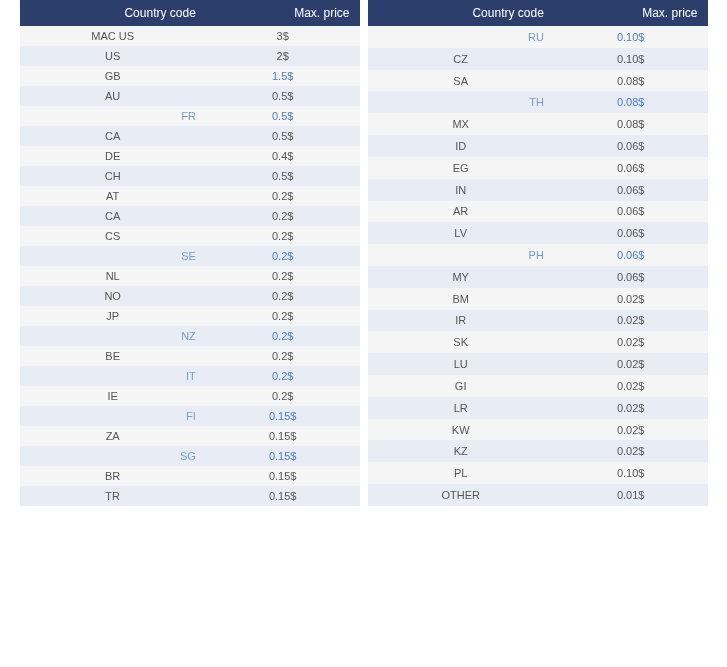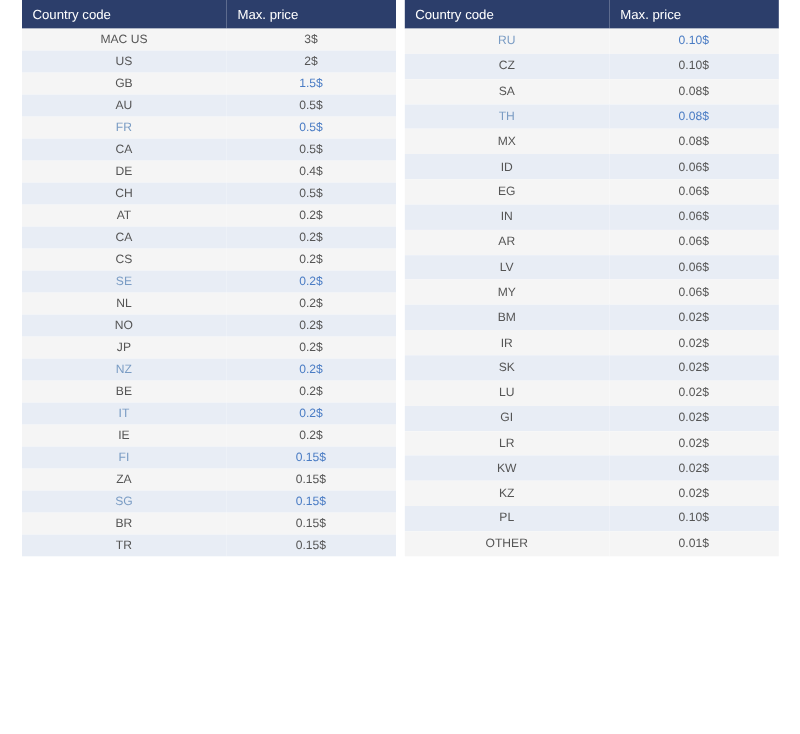--- a/index.html
+++ b/index.html
@@ -27,7 +27,7 @@
     }
     thead th {
       padding: 6px 10px;
-      text-align: left;
+      text-align: right;
       font-weight: normal;
       font-size: 12px;
     }

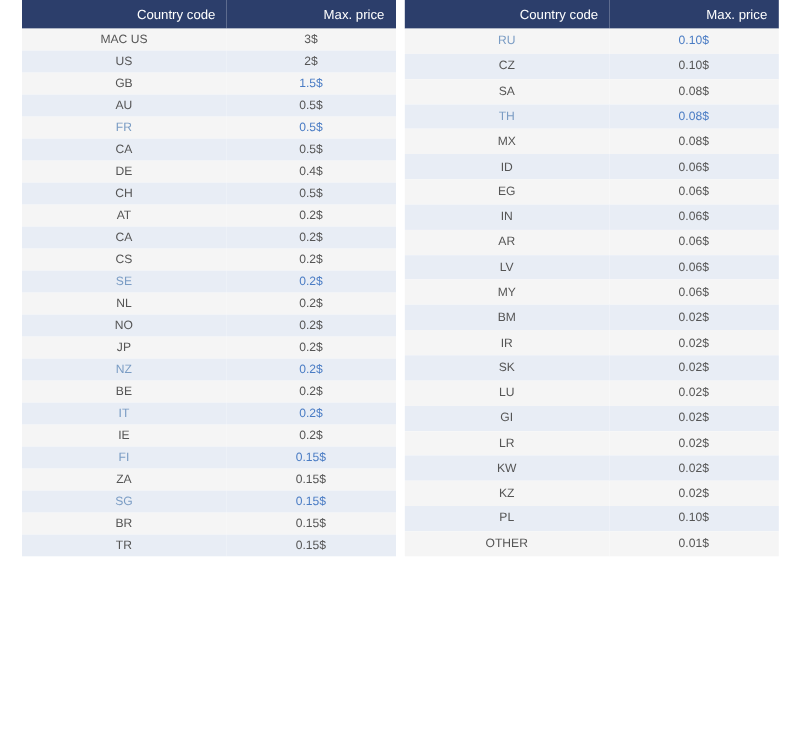--- a/index.html
+++ b/index.html
@@ -45,6 +45,7 @@
     }
     tbody td.country {
       color: #7a9cc4;
+      text-align: right;
     }
     tbody td.price-blue {
       color: #4a7cc4;

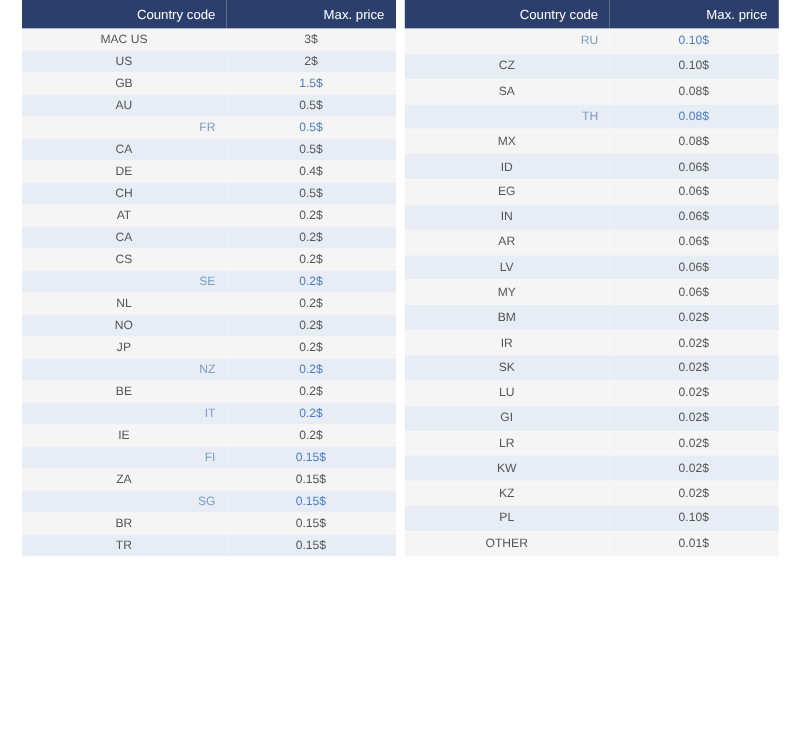--- a/index.html
+++ b/index.html
@@ -210,6 +210,10 @@
           <td>0.06$</td>
         </tr>
         <tr>
+          <td class="country">PH</td>
+          <td class="price-blue">0.06$</td>
+        </tr>
+        <tr>
           <td>MY</td>
           <td>0.06$</td>
         </tr>

